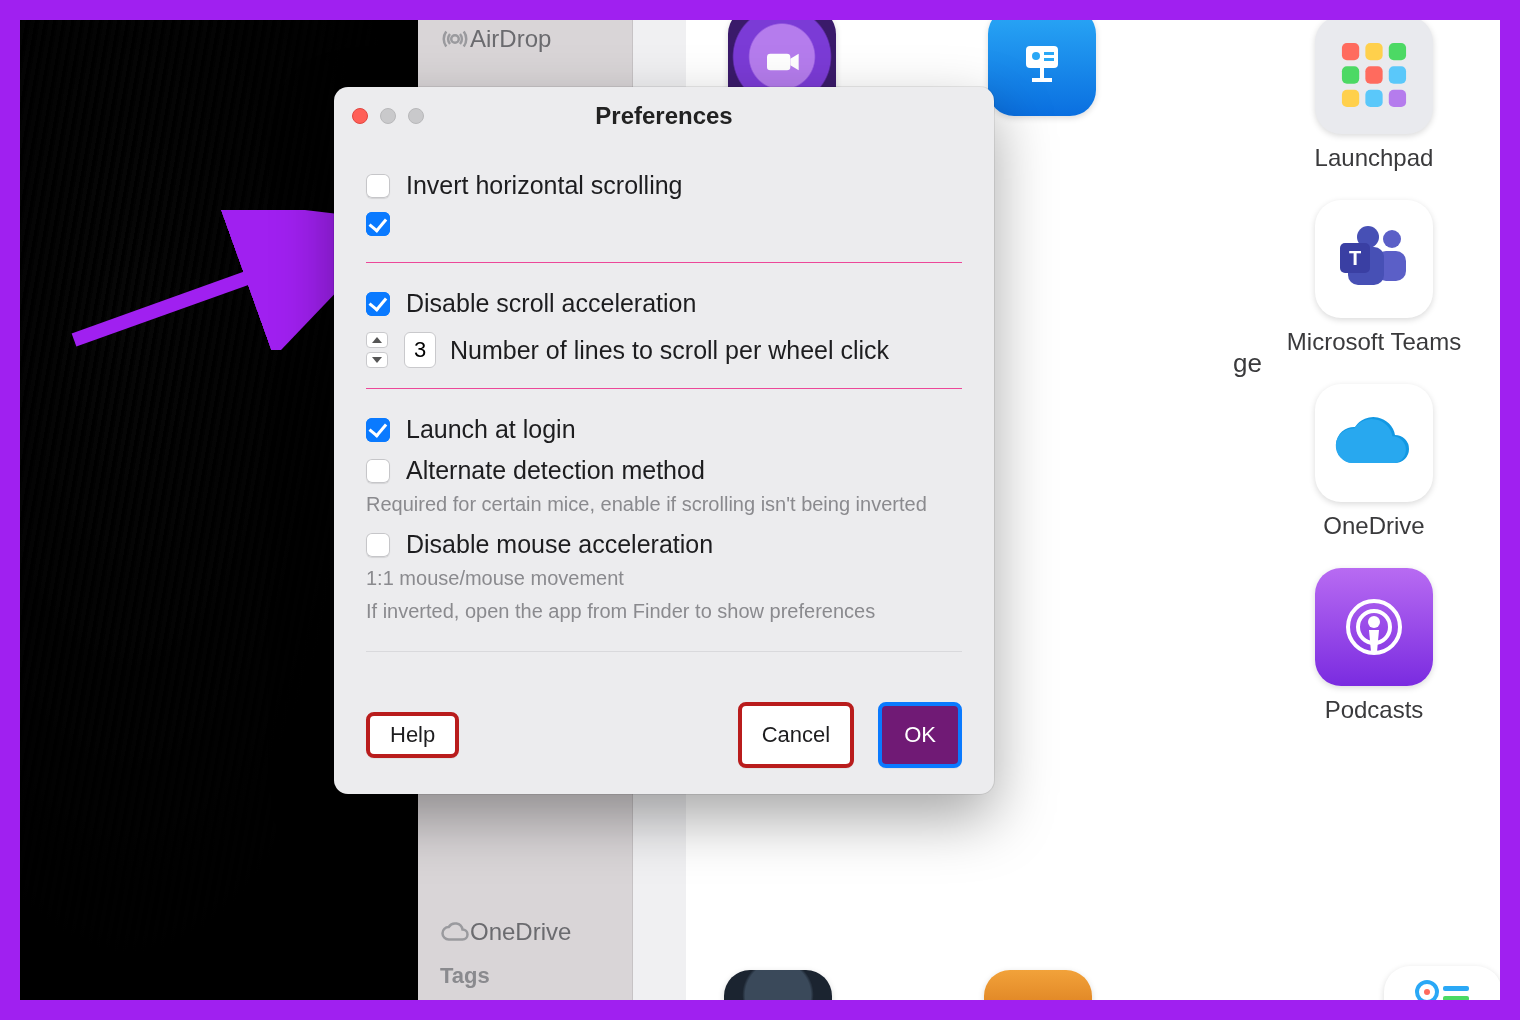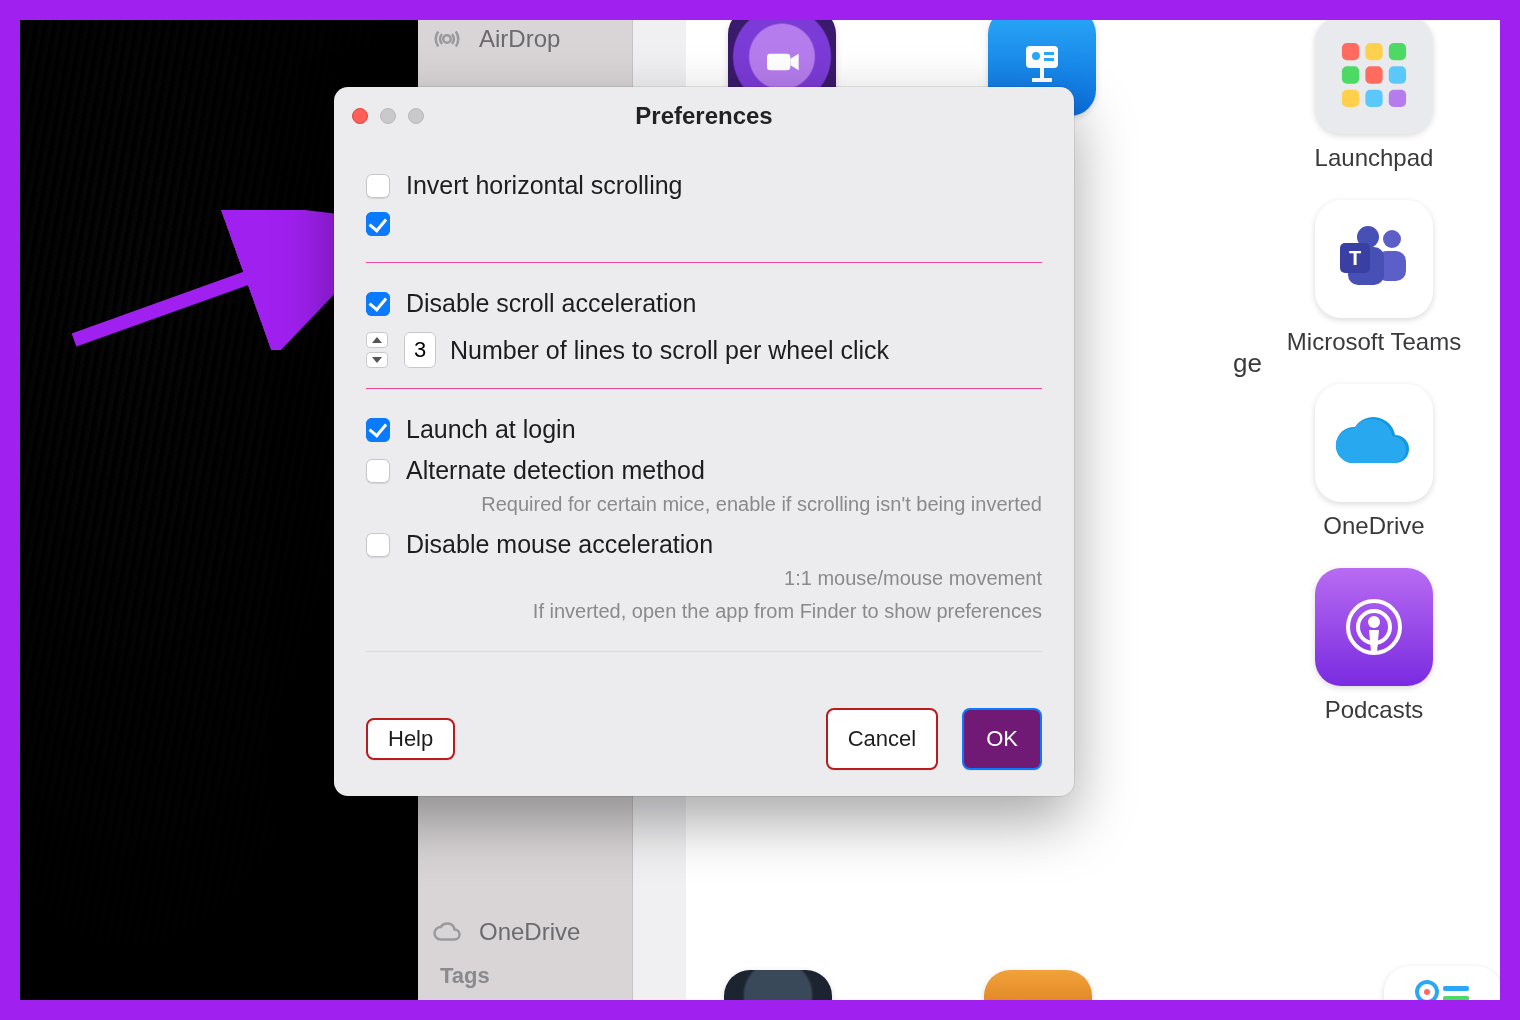--- a/index.html
+++ b/index.html
@@ -45,8 +45,8 @@
     border-right: 1px solid #c7c3c5;
   }
   .finder-row {
-    display: flex; align-items: center; gap: 17px;
-    padding: 10px 16px 10px 14px;
+    display: flex; align-items: center; gap: 0;
+    padding: 10px 16px 10px 22px;
     color: #6b6b6f;
     font-size: 24px;
   }

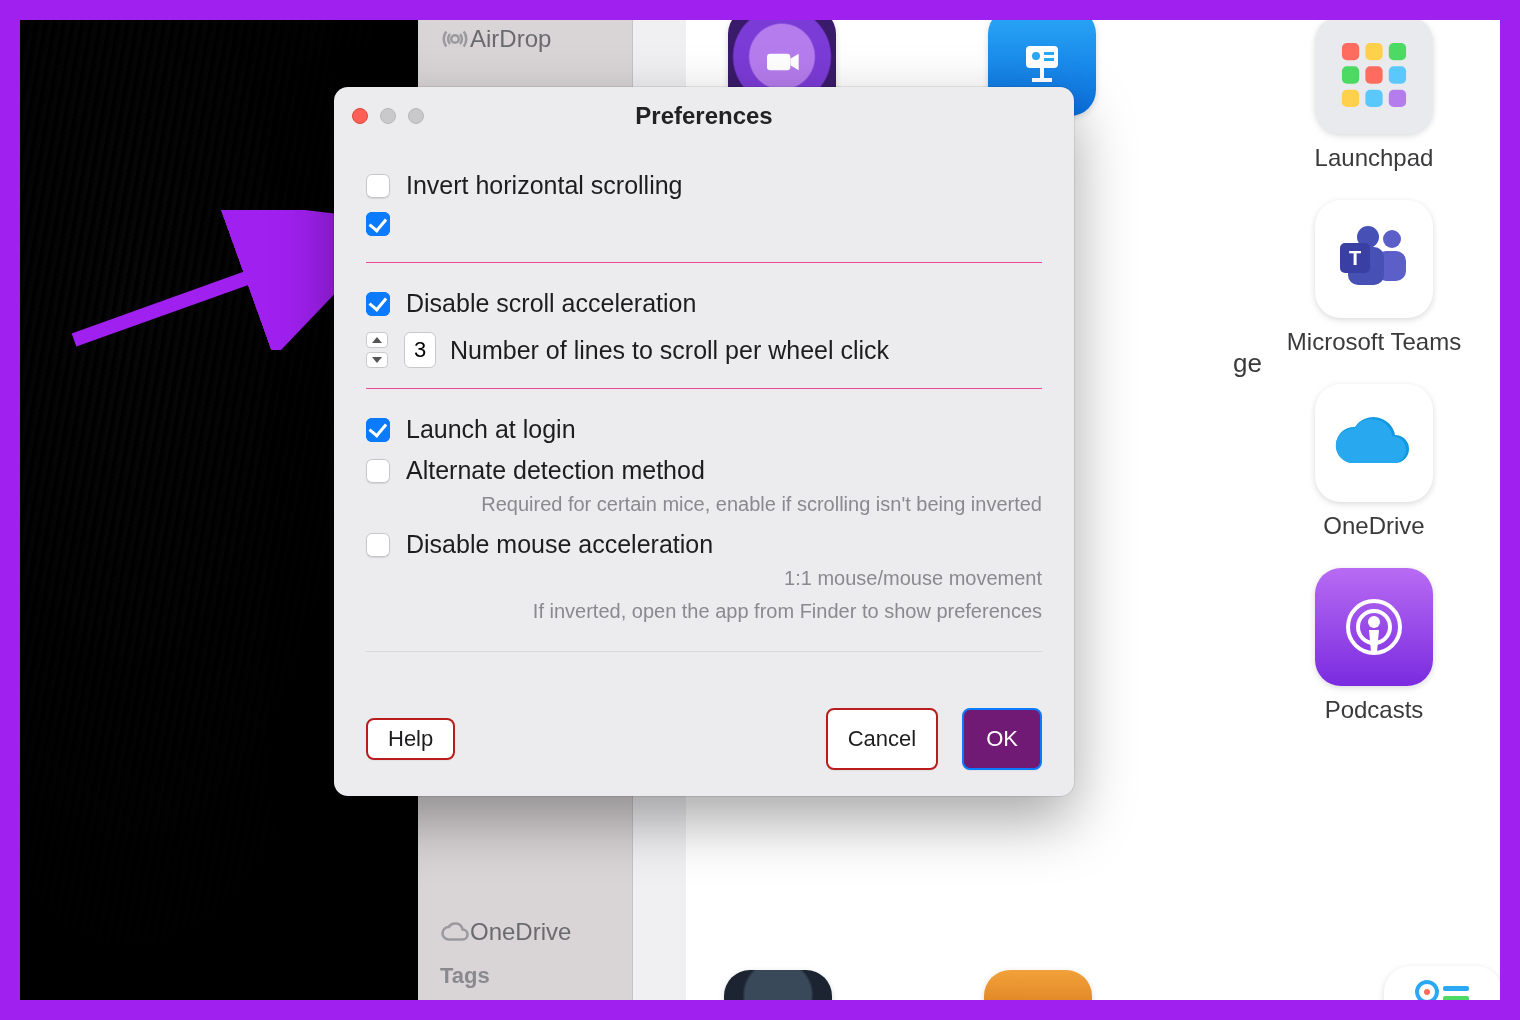--- a/index.html
+++ b/index.html
@@ -106,7 +106,7 @@
   .prefs {
     position: absolute;
     left: 314px; top: 67px;
-    width: 740px;
+    width: 660px;
     background: #ececee;
     border-radius: 14px;
     box-shadow: 0 24px 60px rgba(0,0,0,0.35), 0 0 0 1px rgba(0,0,0,0.08);

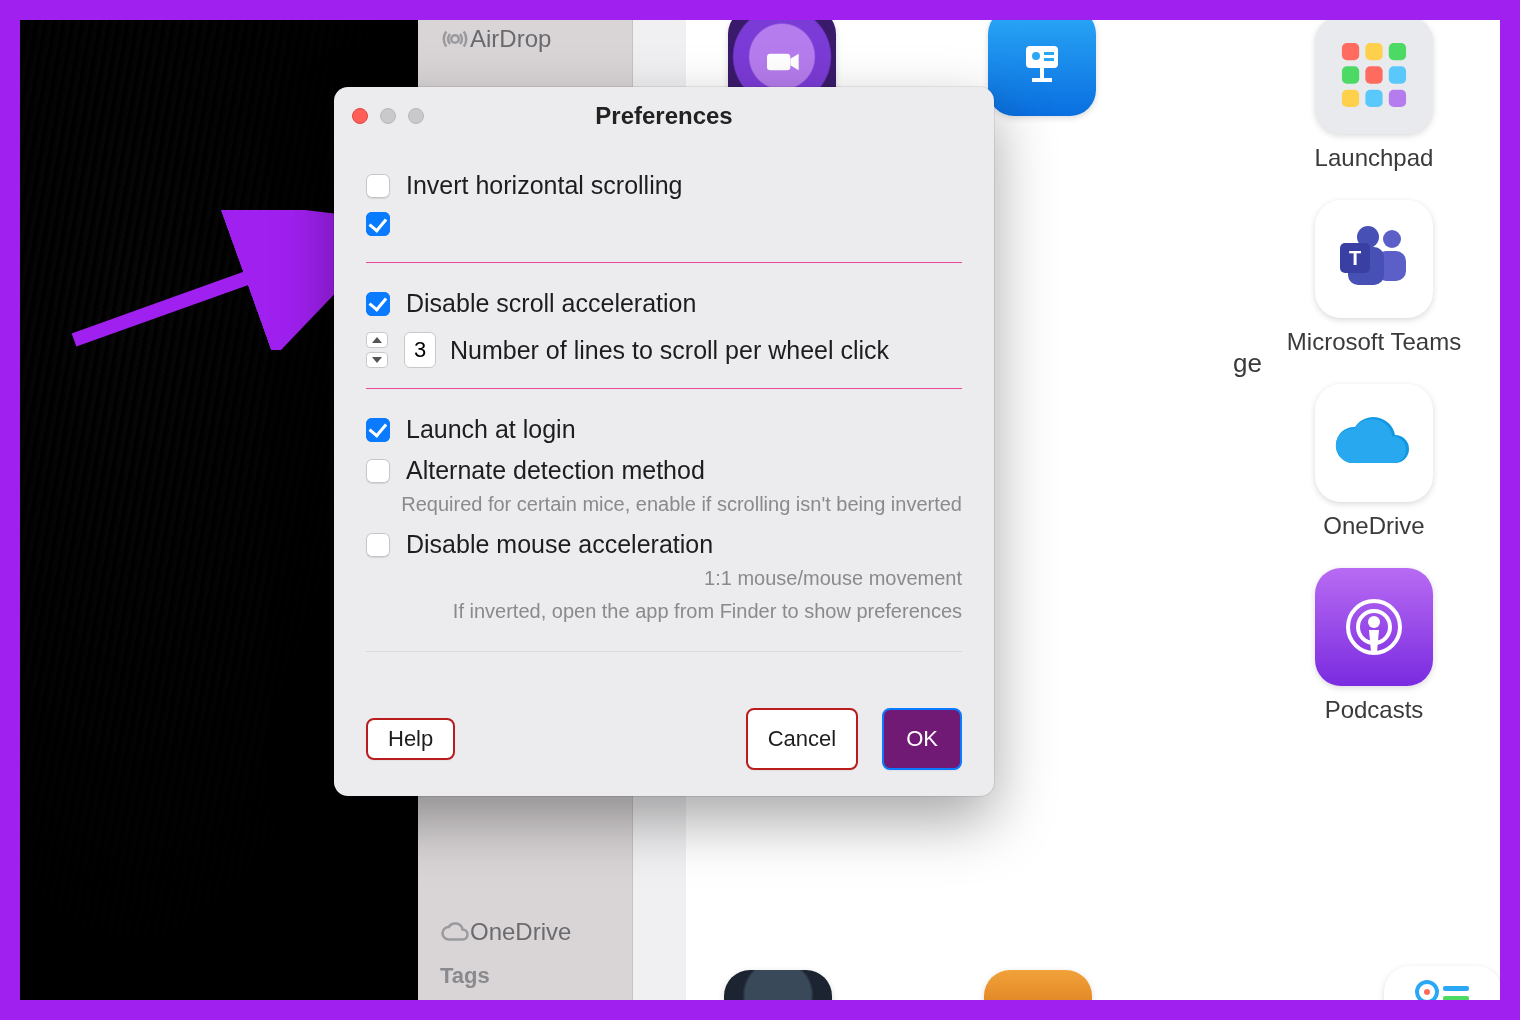--- a/index.html
+++ b/index.html
@@ -127,7 +127,7 @@
 
   .body { padding: 0 32px 24px 32px; }
   .group { border-bottom: 1px solid #ec4899; padding: 20px 0; }
-  .group:last-of-type { border-bottom: 1px solid #d9d9dc; margin-bottom: 28px; text-align: right; }
+  .group:last-of-type { border-bottom: 1px solid #d9d9dc; margin-bottom: 22px; }
 
   .row { display:flex; align-items:center; gap:16px; padding:6px 0; }
   .checkbox {

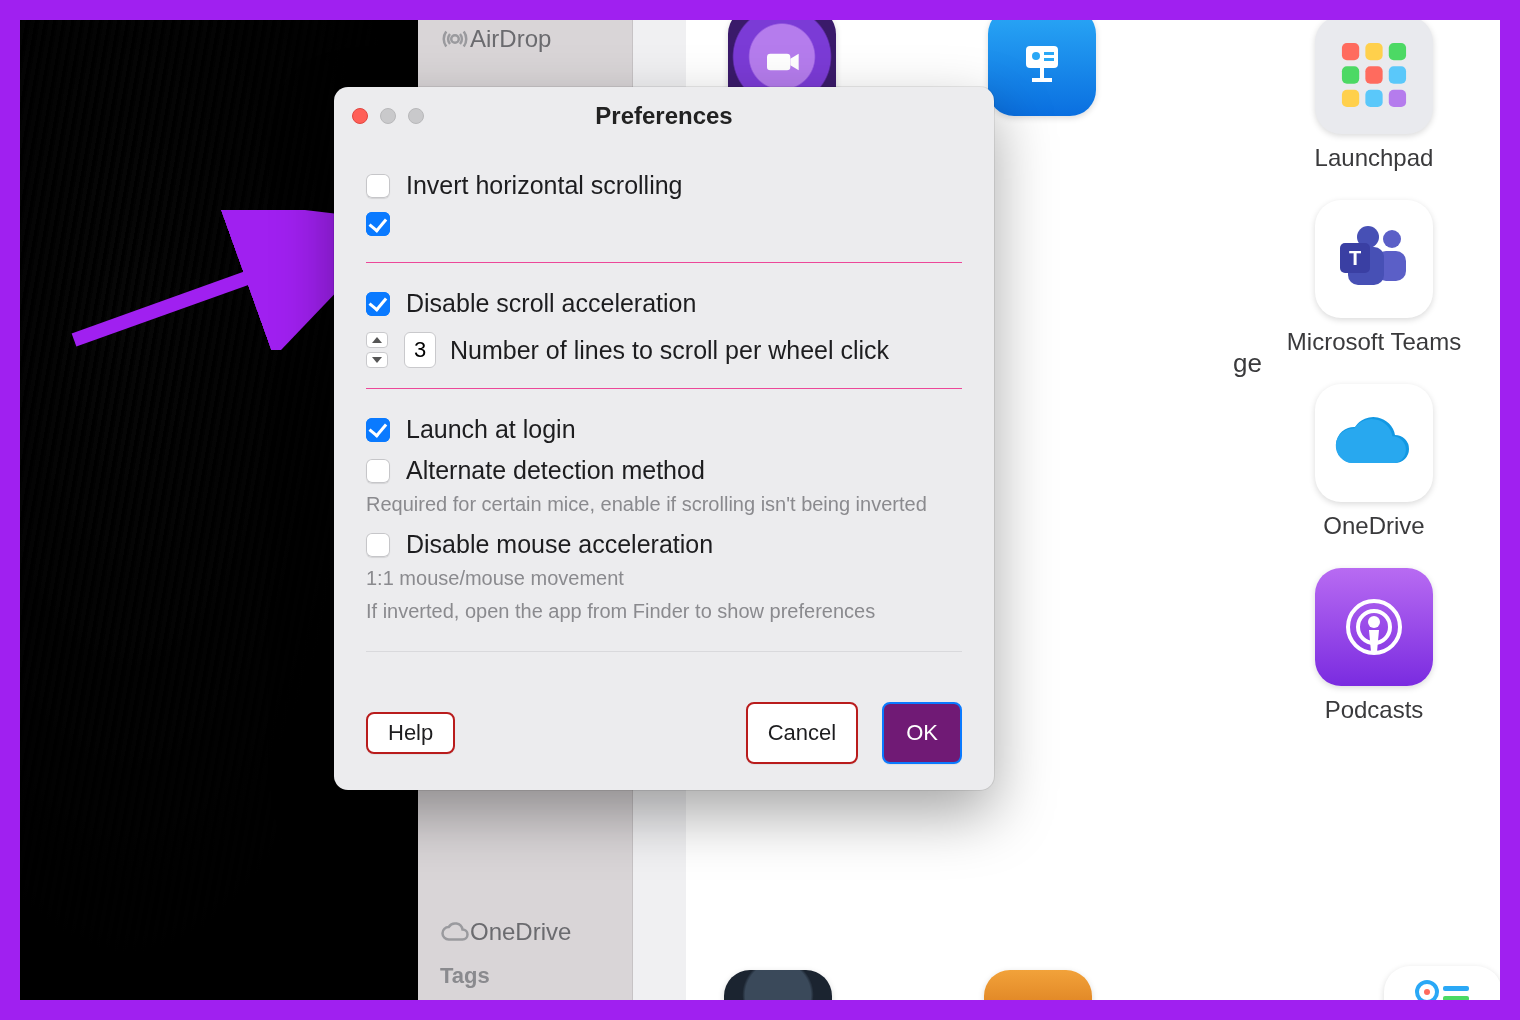--- a/index.html
+++ b/index.html
@@ -168,7 +168,7 @@
   }
   .btn {
     padding: 6px 20px; font-size:22px; border-radius:8px;
-    background:#fff; border:2px solid #b91c1c; color:#1d1d1f;
+    background:#fff; border:4px solid #b91c1c; color:#1d1d1f;
     box-shadow: 0 1px 1px rgba(0,0,0,0.05);
   }
   .btn.primary {

